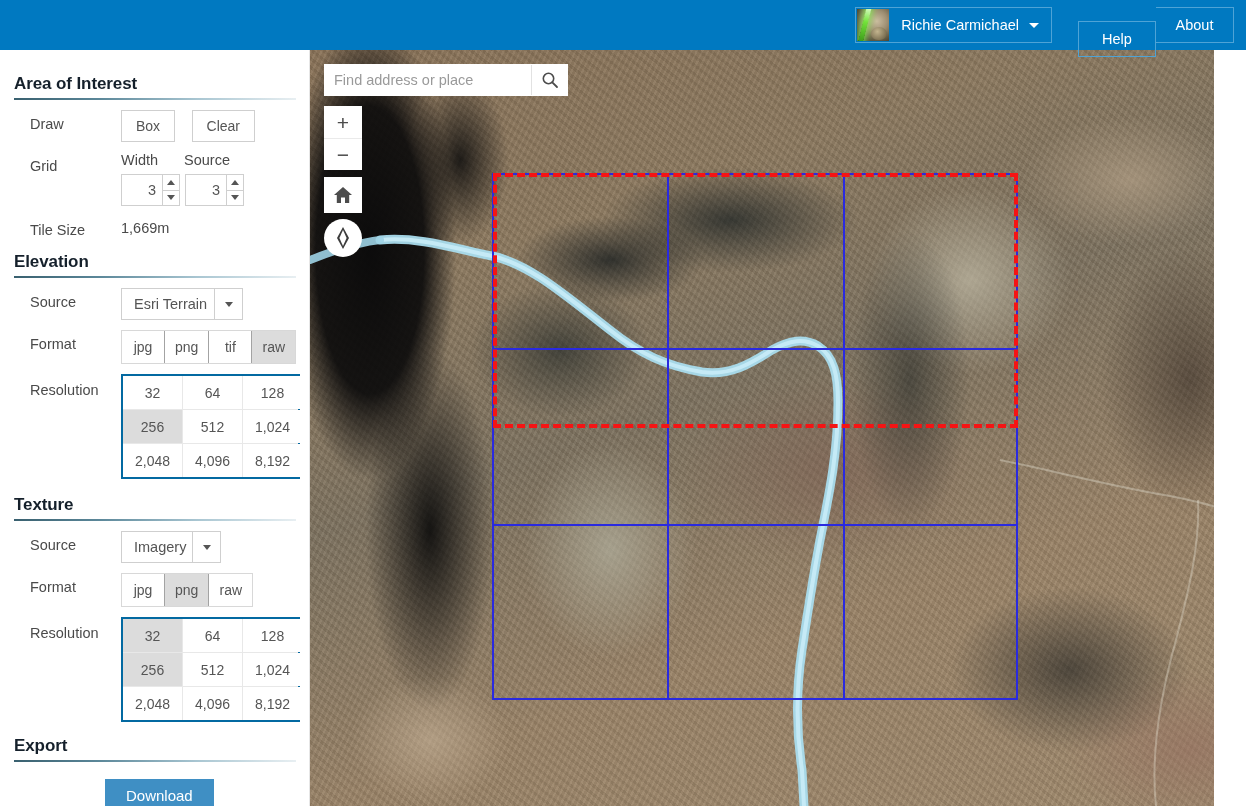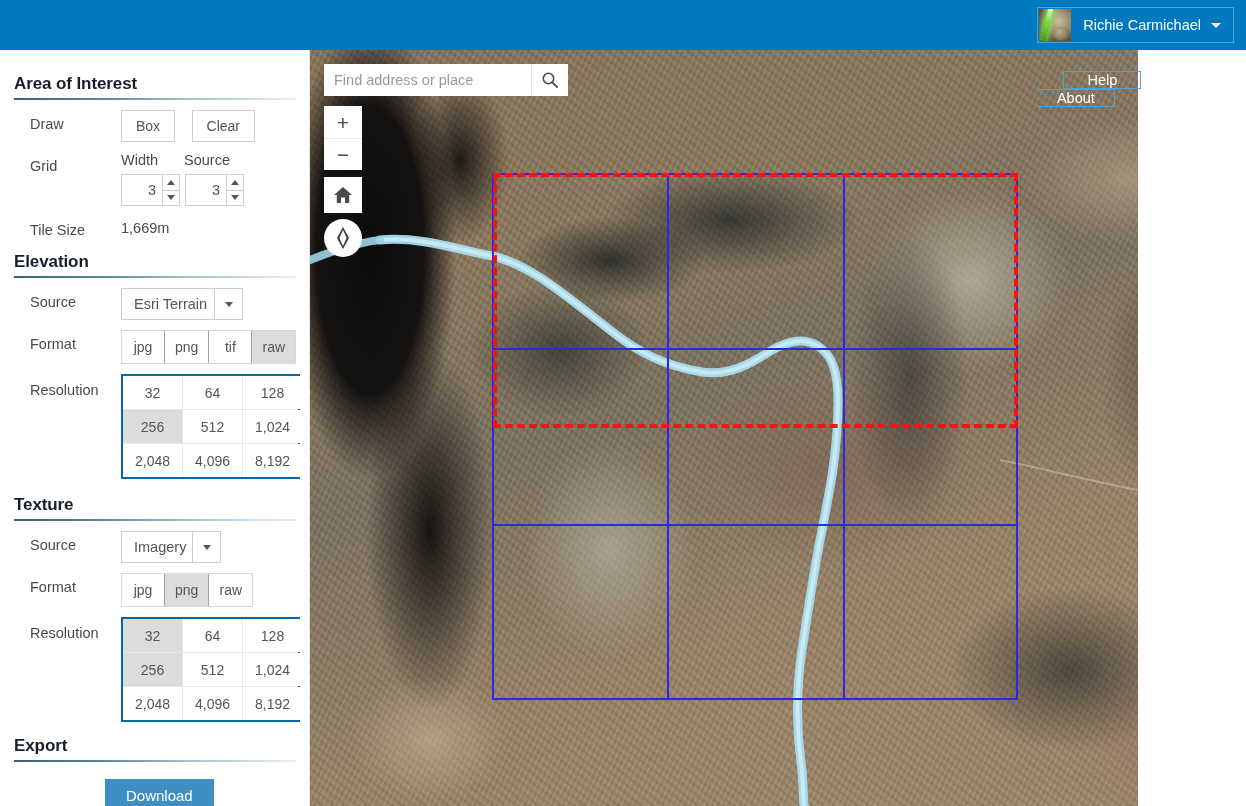--- a/index.html
+++ b/index.html
@@ -33,10 +33,9 @@
   }
   .header-right {
     margin-left: auto;
-    display: flex; align-items: flex-start;
+    display: flex; align-items: center;
     height: 36px;
     margin-right: 12px;
-    flex-direction: column;
   }
   .user-box {
     display: flex; align-items: center;

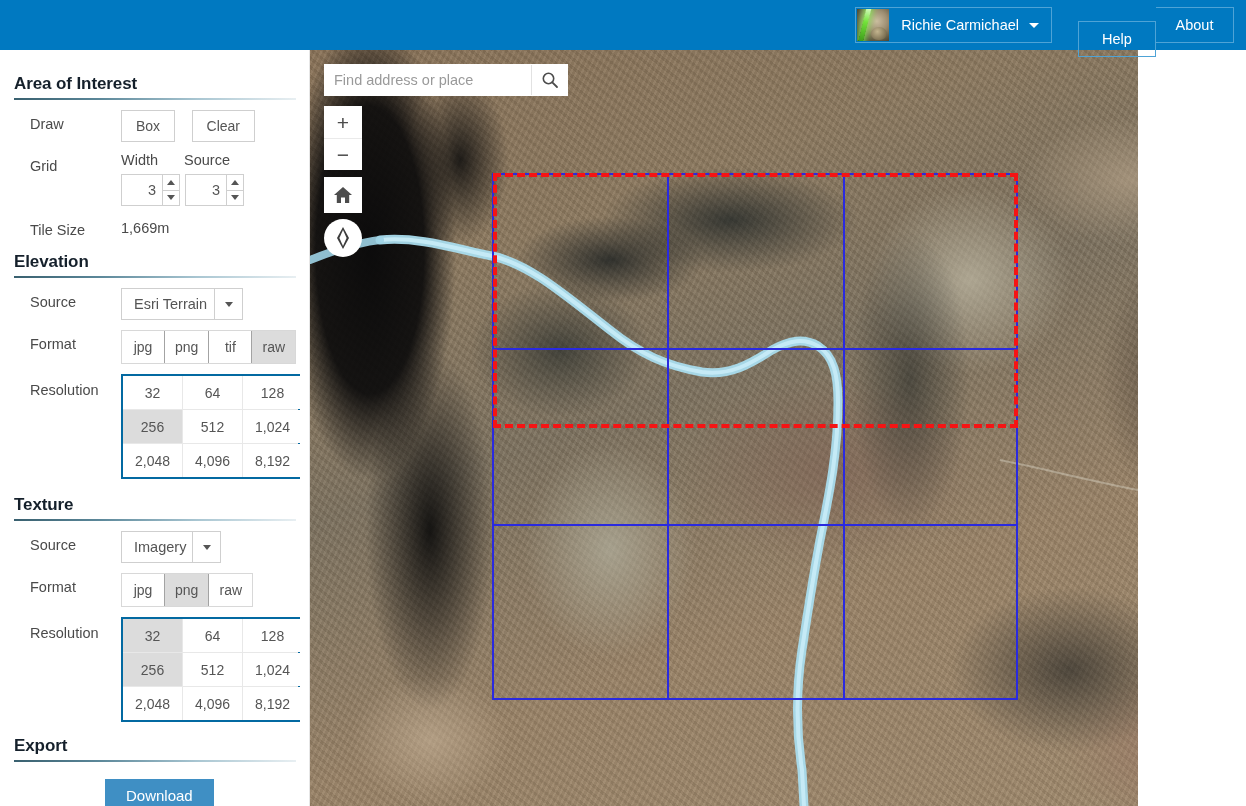--- a/index.html
+++ b/index.html
@@ -292,7 +292,7 @@
   .map {
     position: absolute;
     top: 50px; left: 310px;
-    width: 828px; height: 756px;
+    width: 904px; height: 756px;
     overflow: hidden;
     background: #6b5a46;
   }

